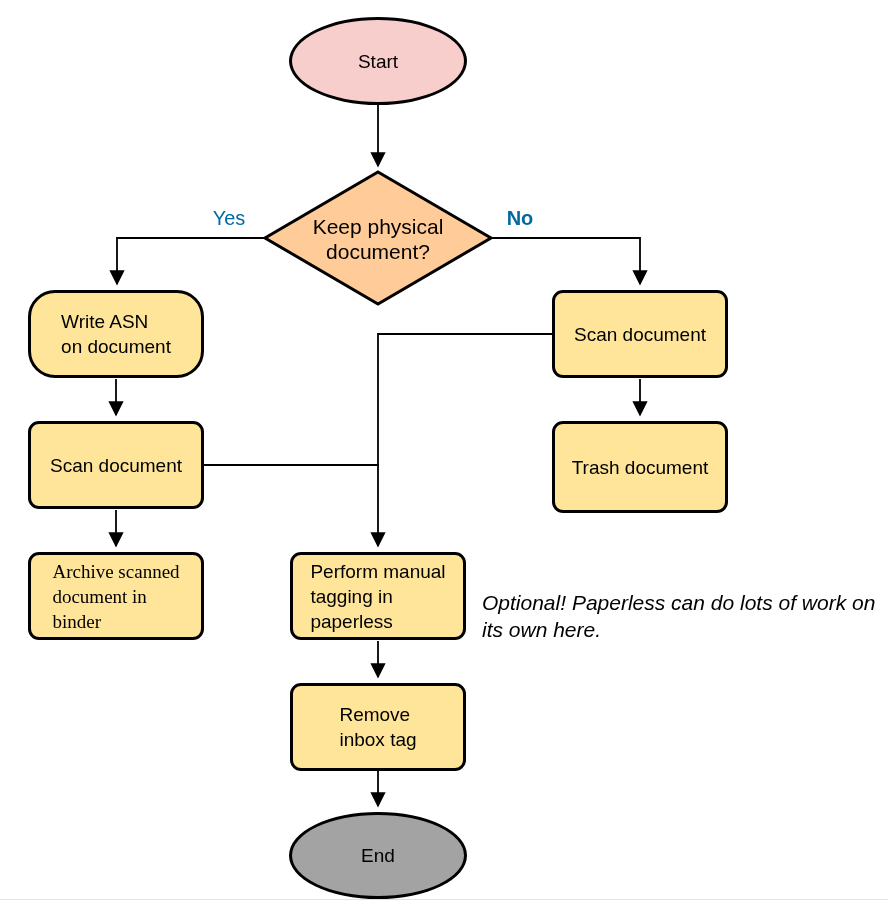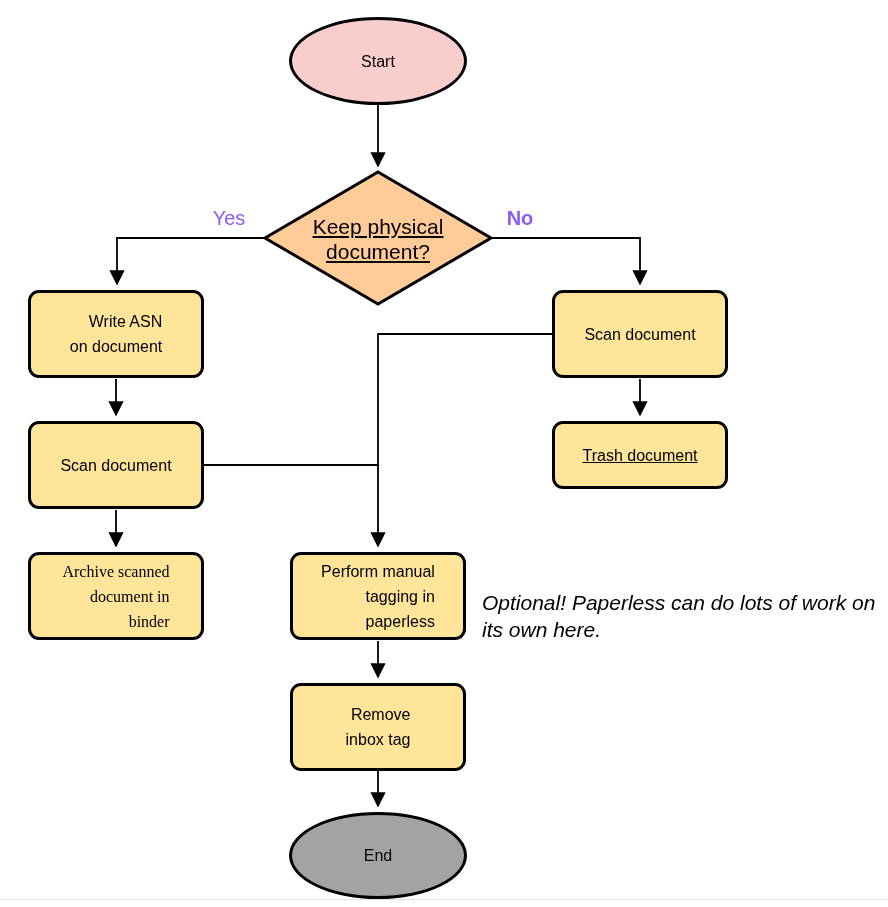--- a/index.html
+++ b/index.html
@@ -34,8 +34,8 @@
     display: flex;
     align-items: center;
     justify-content: center;
-    text-align: right;
-    font-size: 16px;
+    text-align: left;
+    font-size: 19px;
     line-height: 25px;
     color: #000000;
     white-space: pre-line;

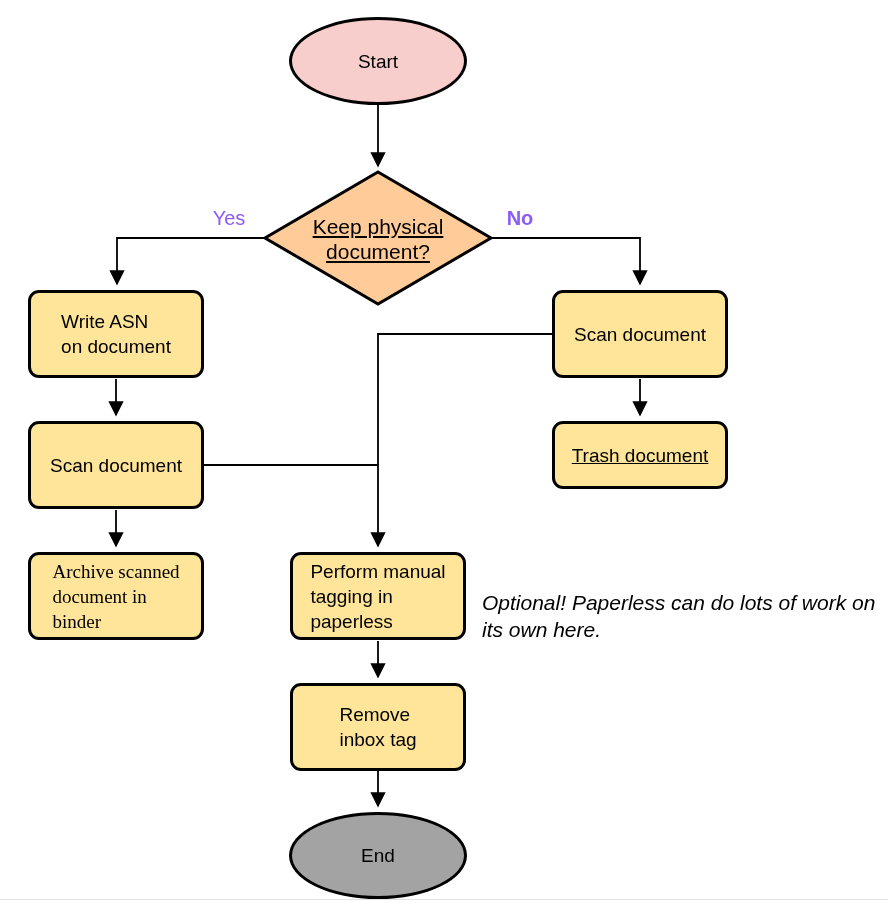--- a/index.html
+++ b/index.html
@@ -57,7 +57,7 @@
     position: absolute;
     font-size: 20px;
     line-height: 24px;
-    color: #8b5cf6;
+    color: #0369a1;
     text-align: center;
   }
   .note {

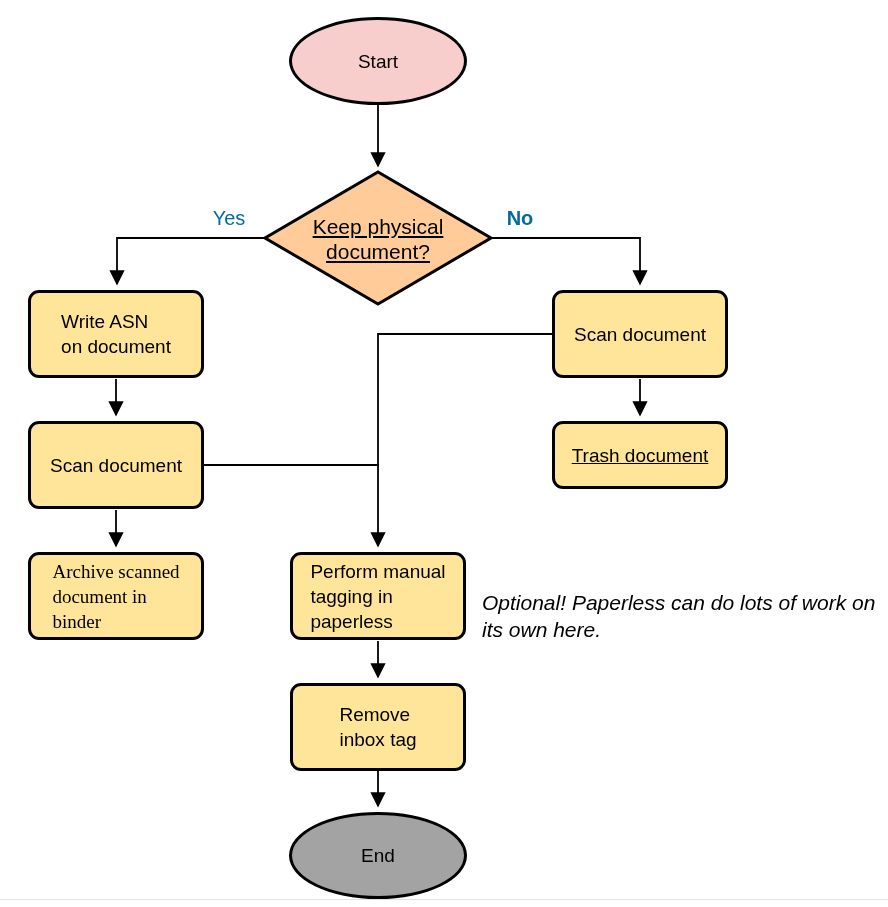--- a/index.html
+++ b/index.html
@@ -110,7 +110,7 @@
     <span>Start</span>
   </div>
 
-  <div class="overlay-label" style="left:278px; top:174px; width:200px; height:130px;text-decoration:underline;">
+  <div class="overlay-label" style="left:278px; top:174px; width:200px; height:130px;">
     <span>Keep physical
 document?</span>
   </div>

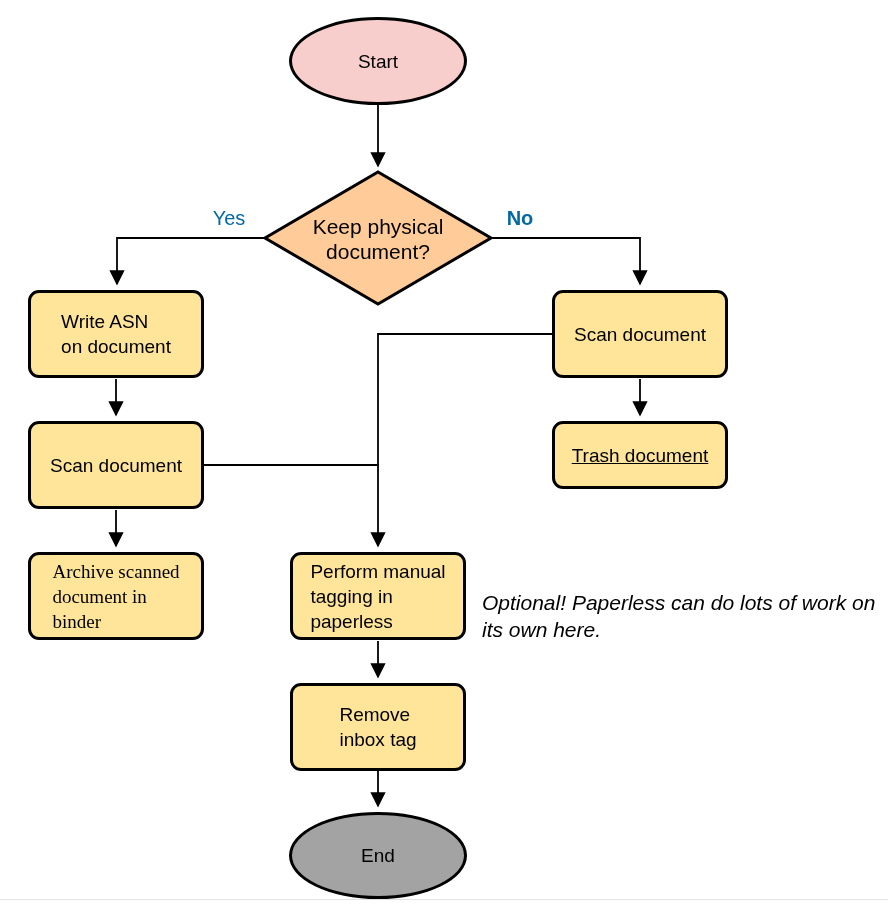--- a/index.html
+++ b/index.html
@@ -119,7 +119,7 @@
 
   <div class="edge-label" style="left:490px; top:206px; width:60px;font-weight:bold;">No</div>
 
-  <div class="node process" style="left: 28px; top: 290px; width: 176px; height: 88px; background: rgb(255, 229, 153);">
+  <div class="node process" style="left: 28px; top: 290px; width: 176px; height: 88px; background: rgb(255, 229, 153); border-radius: 27px;">
     <span>Write ASN
 on document</span>
   </div>

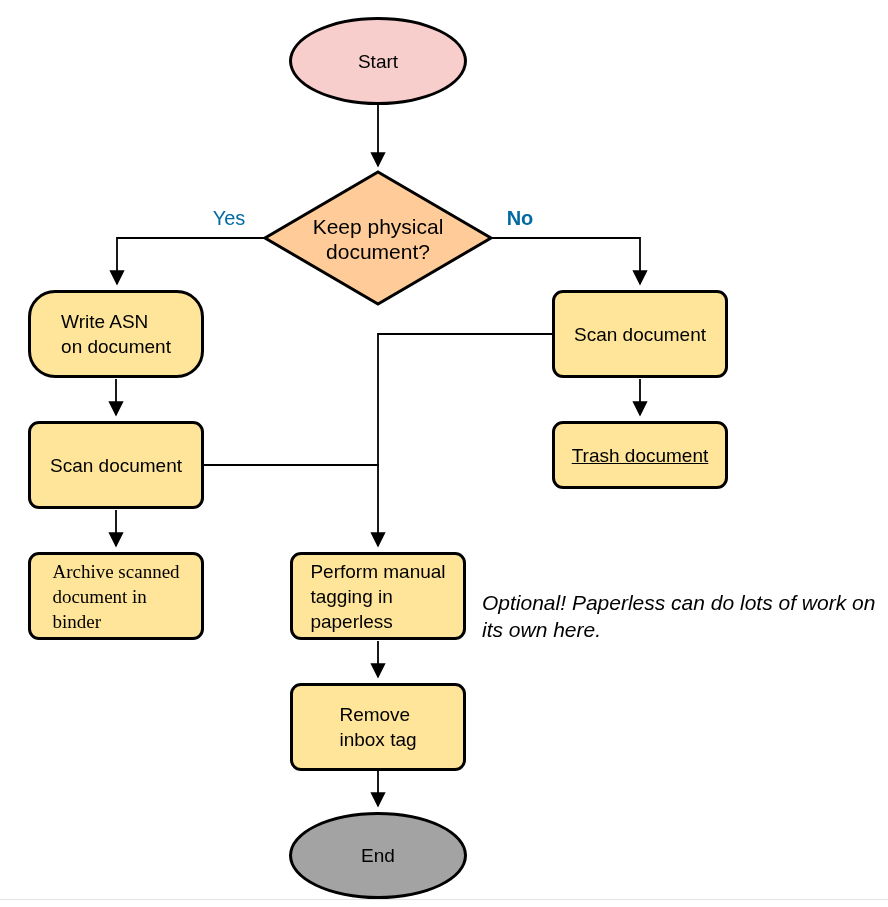--- a/index.html
+++ b/index.html
@@ -138,7 +138,7 @@
     <span>Scan document</span>
   </div>
 
-  <div class="node process" style="left: 552px; top: 421px; width: 176px; height: 68px; background: rgb(255, 229, 153); text-decoration: underline;">
+  <div class="node process" style="left: 552px; top: 421px; width: 176px; height: 92px; background: rgb(255, 229, 153);">
     <span>Trash document</span>
   </div>
 

